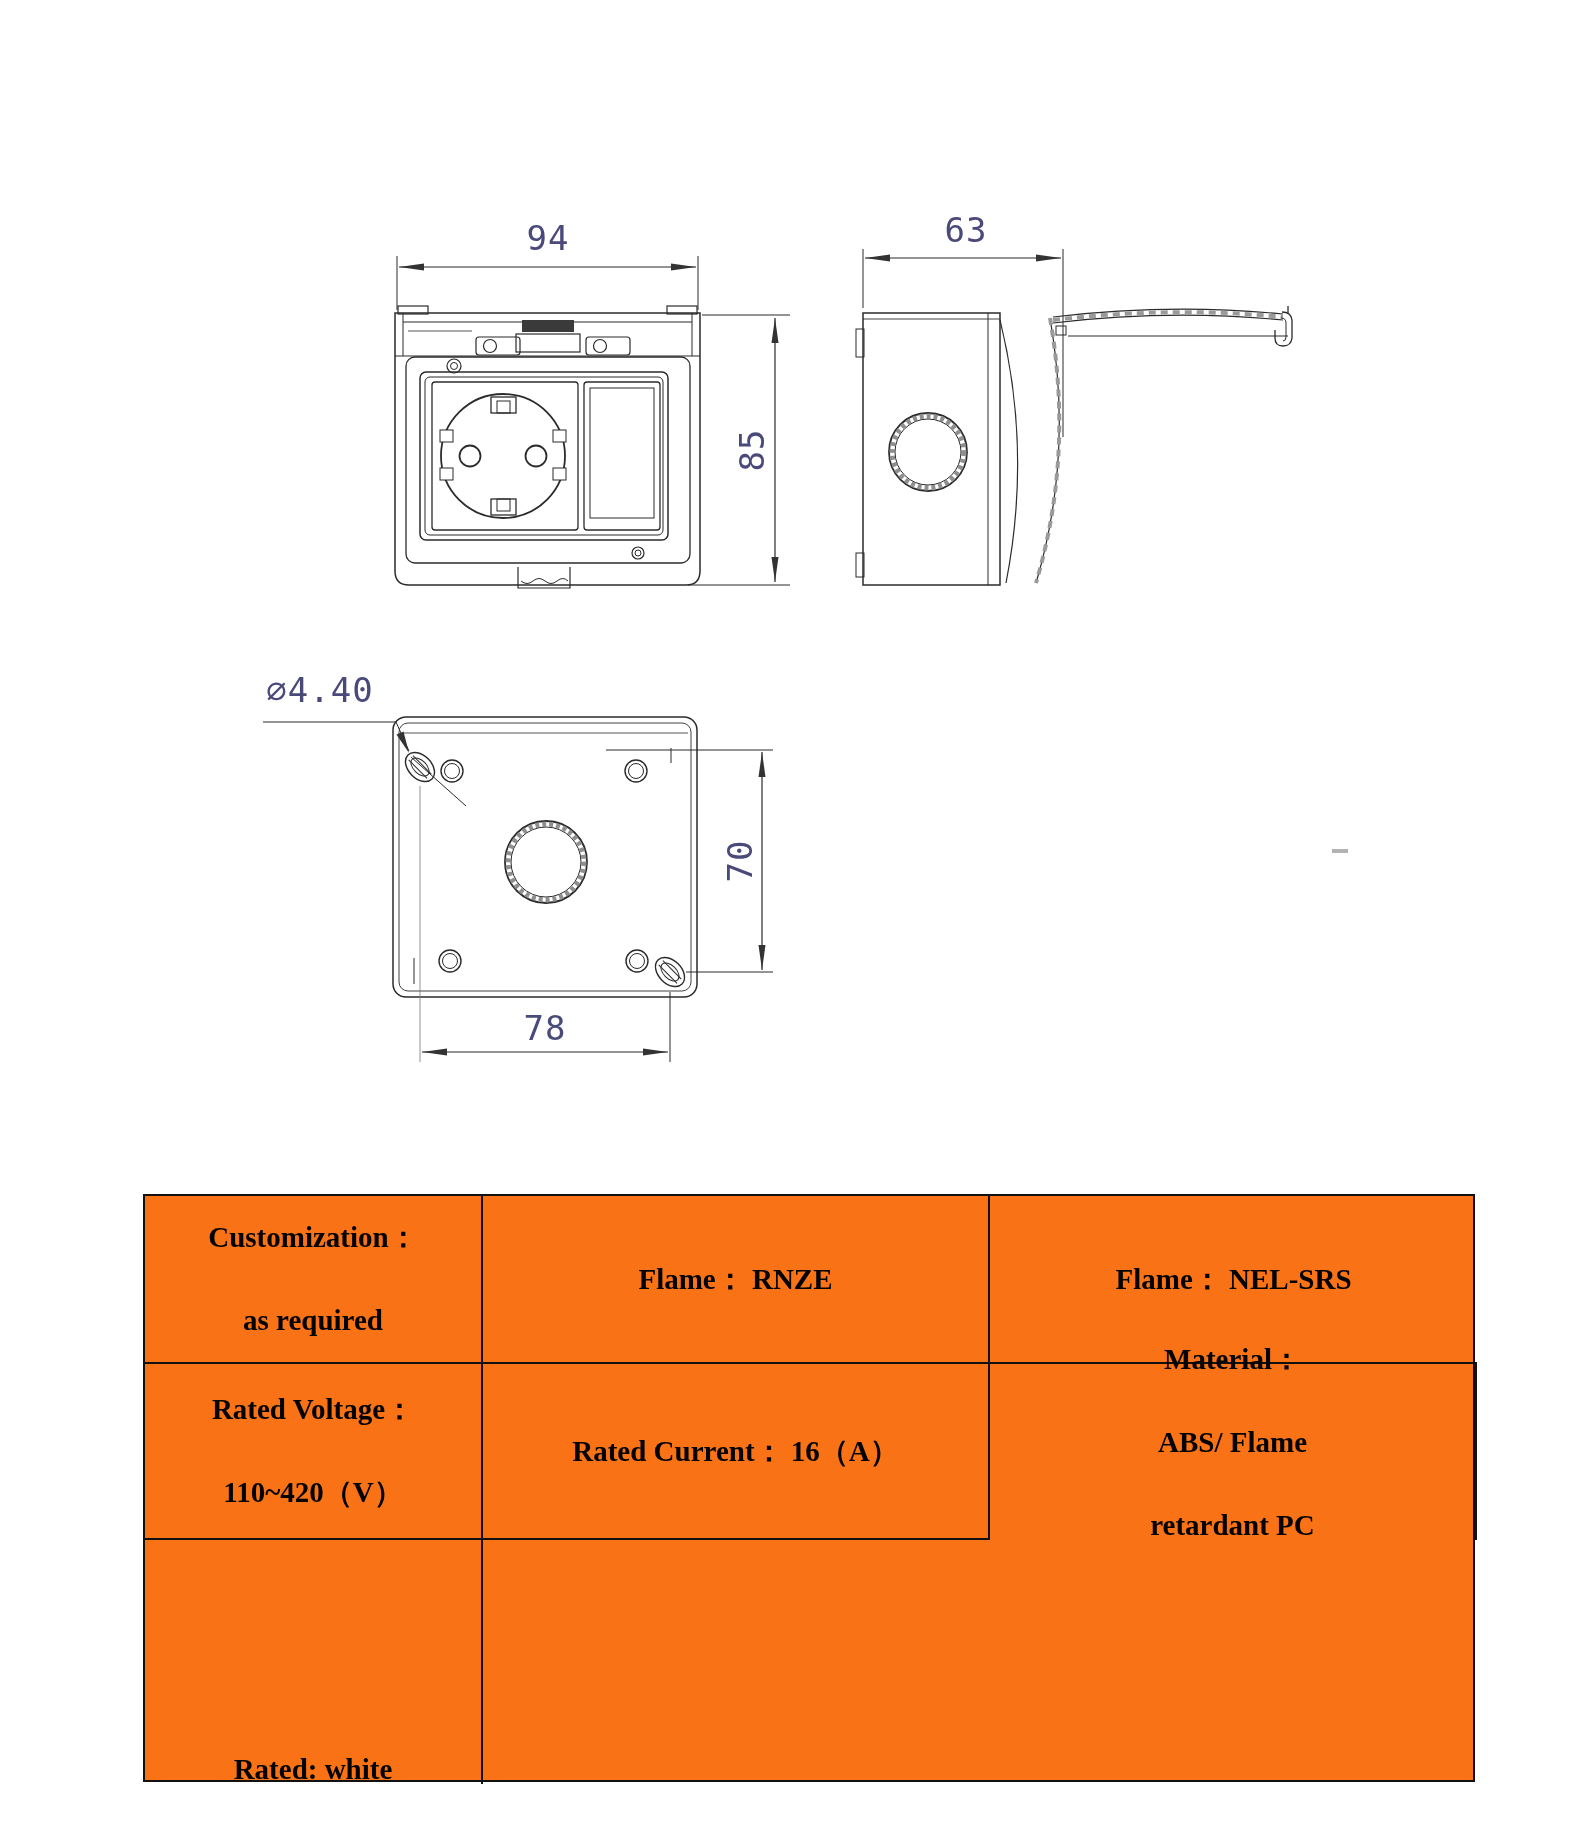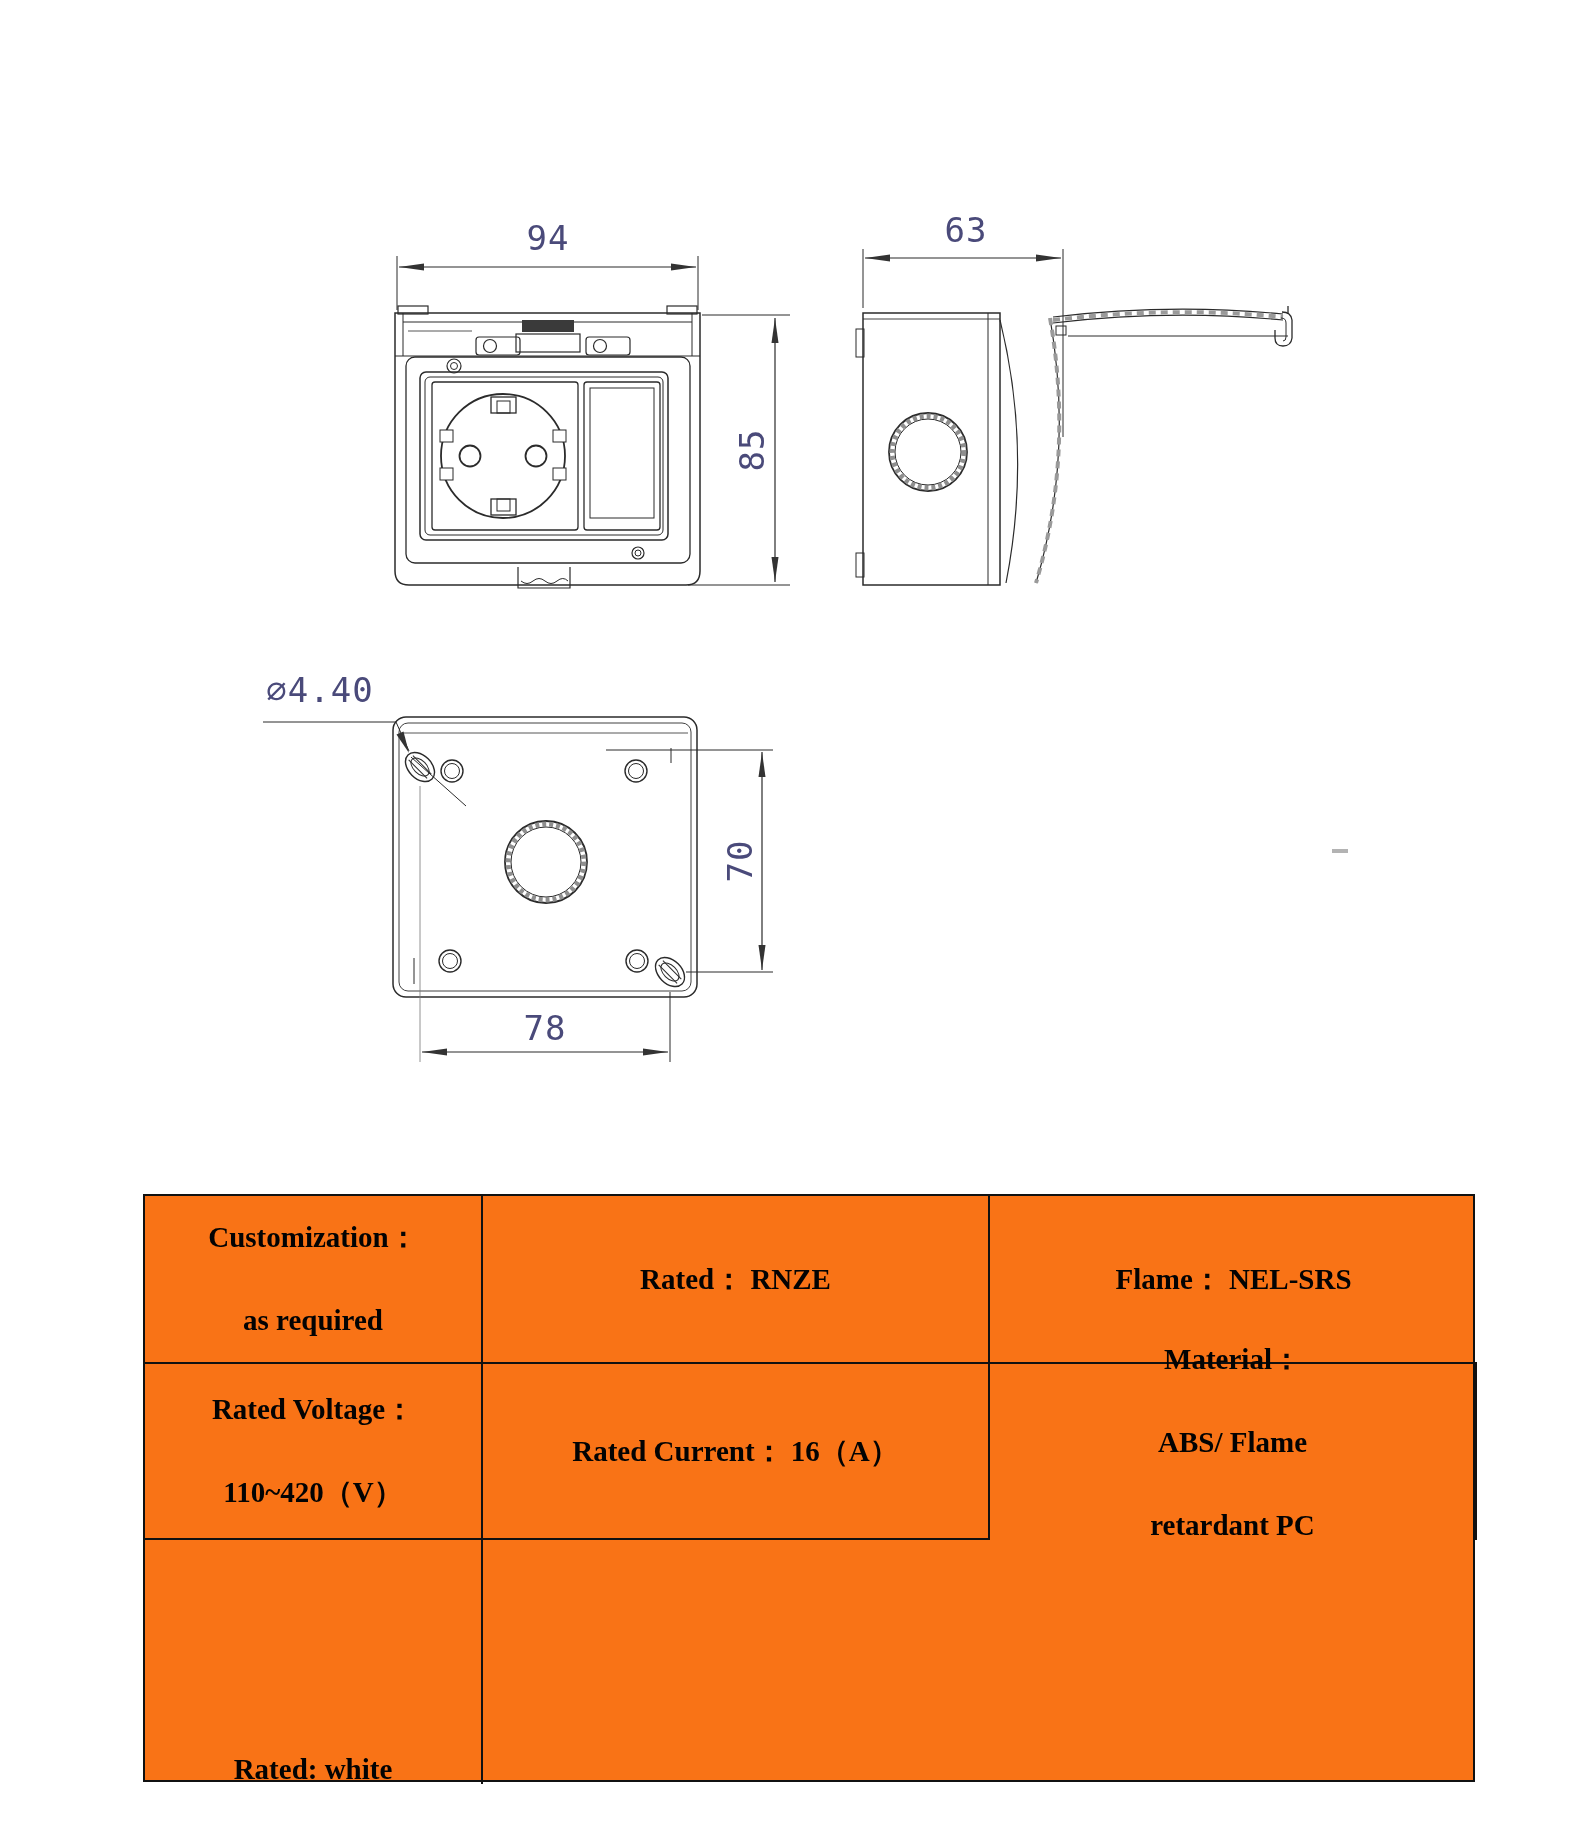--- a/index.html
+++ b/index.html
@@ -219,7 +219,7 @@
     <div>as required</div>
   </div>
   <div class="tcell">
-    <div>Rated： RNZE</div>
+    <div>Flame： RNZE</div>
   </div>
   <div class="tcell last-col">
     <div>Flame： NEL-SRS</div>

